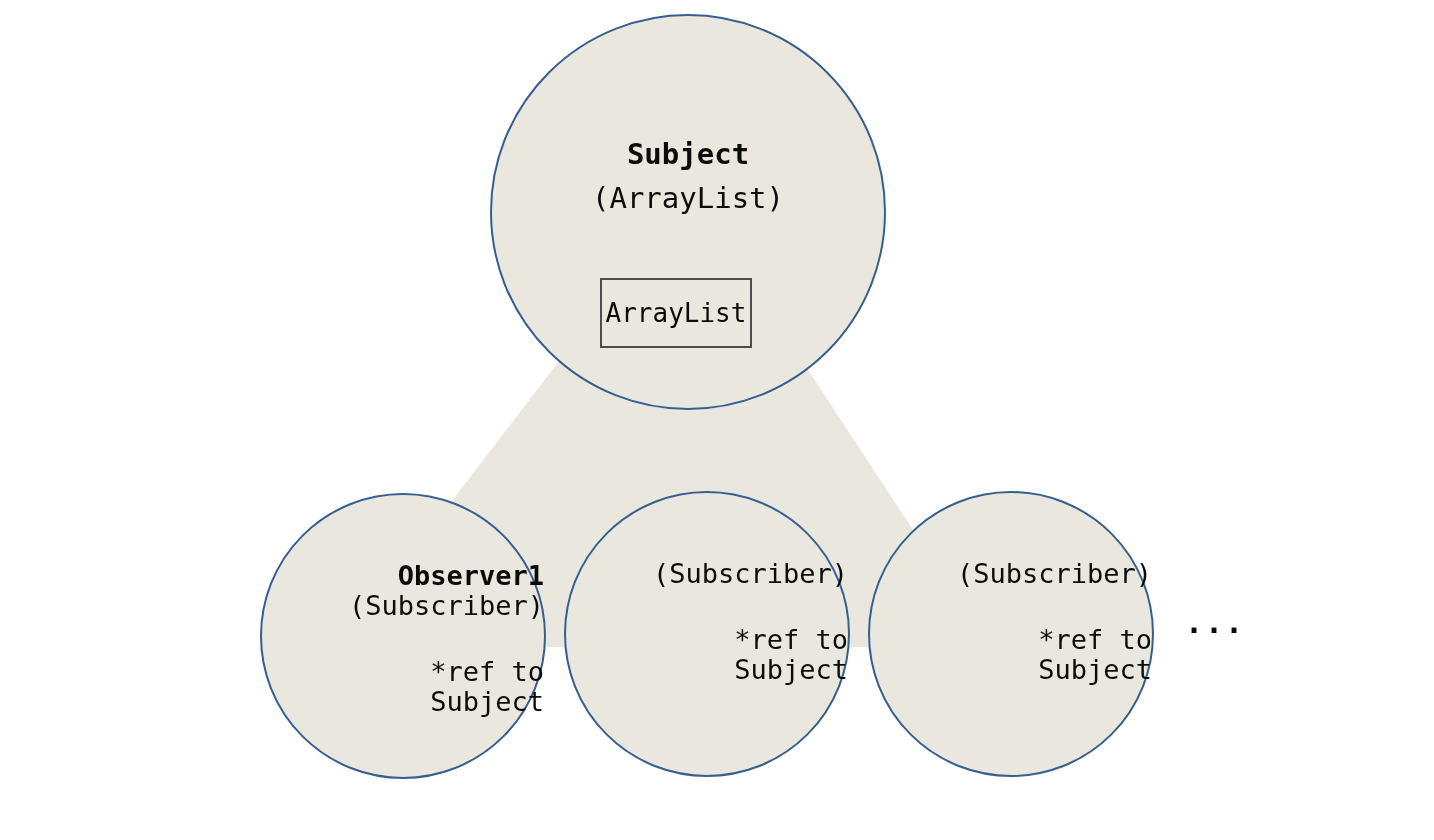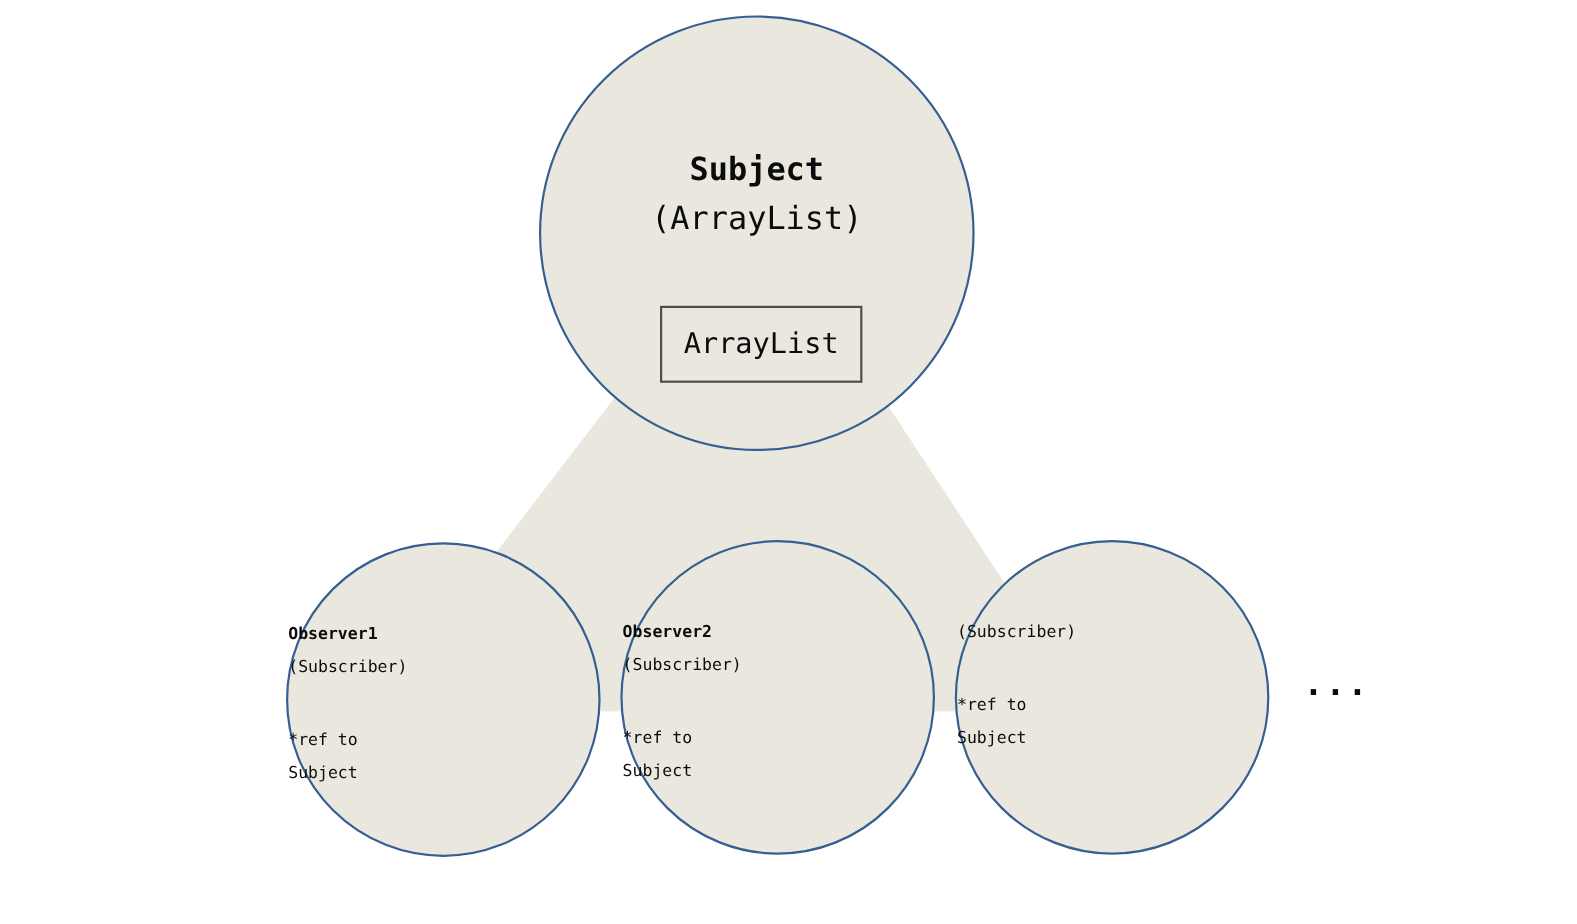--- a/index.html
+++ b/index.html
@@ -48,7 +48,7 @@
   .arraylist-box {
     position: absolute;
     left: 108px; top: 262px;
-    width: 184px; height: 70px;
+    width: 152px; height: 70px;
     border: 2px solid var(--box_stroke);
     display: flex;
     align-items: center;

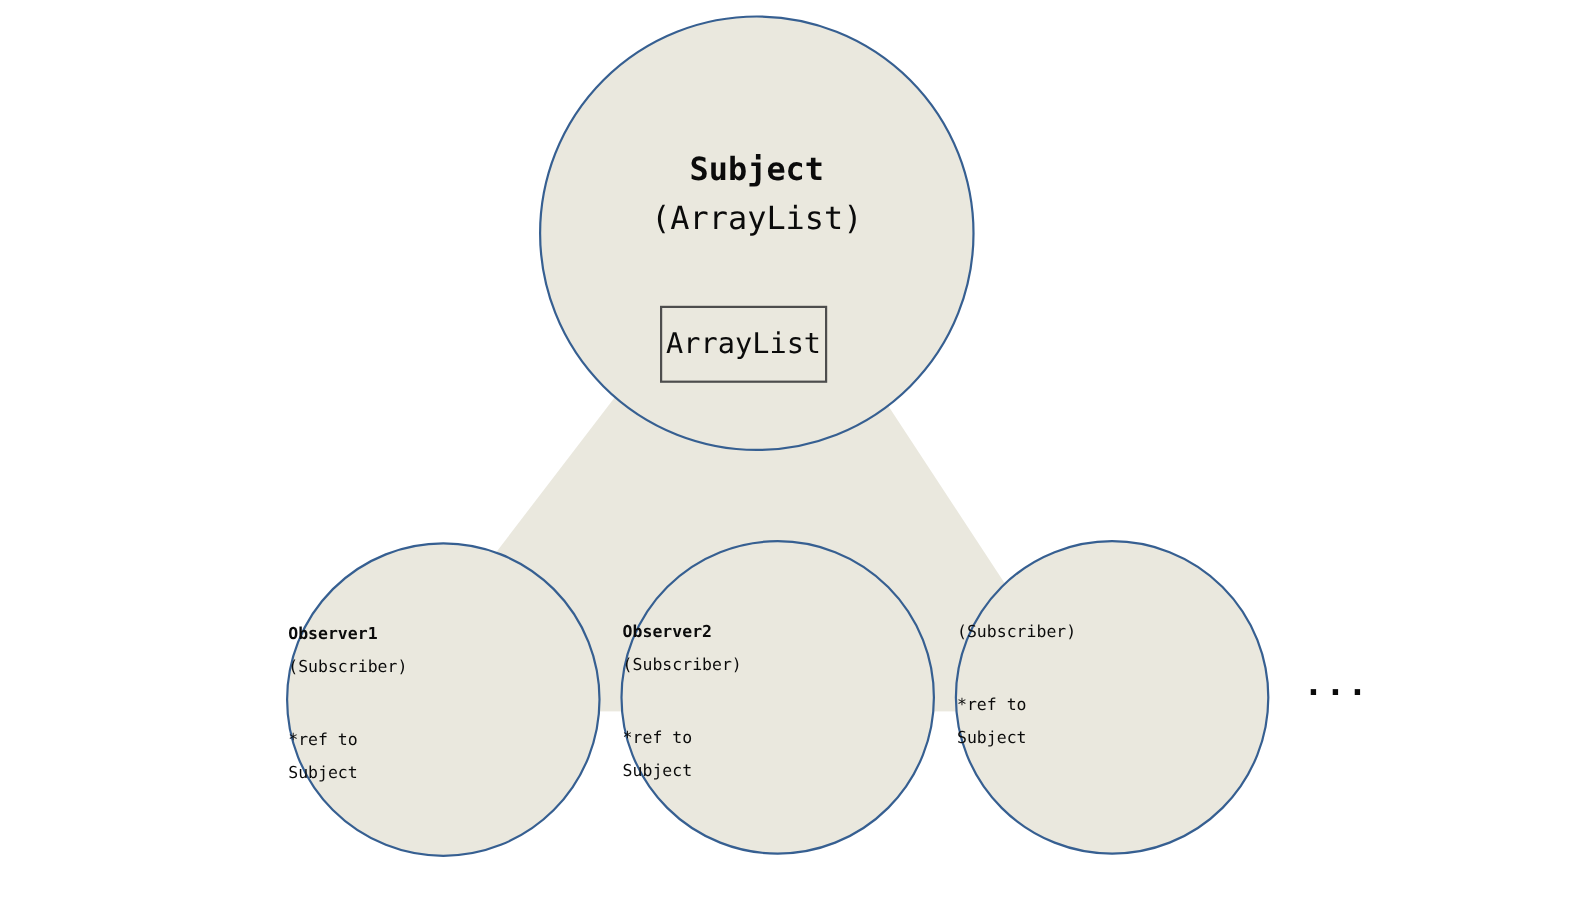--- a/index.html
+++ b/index.html
@@ -62,8 +62,8 @@
   .observer-text {
     position: absolute;
     top: 66px; left: 0; right: 0;
-    text-align: left;
-    font-size: 15px;
+    text-align: right;
+    font-size: 27px;
     line-height: 30px;
   }
   .observer-title { font-weight: bold; }

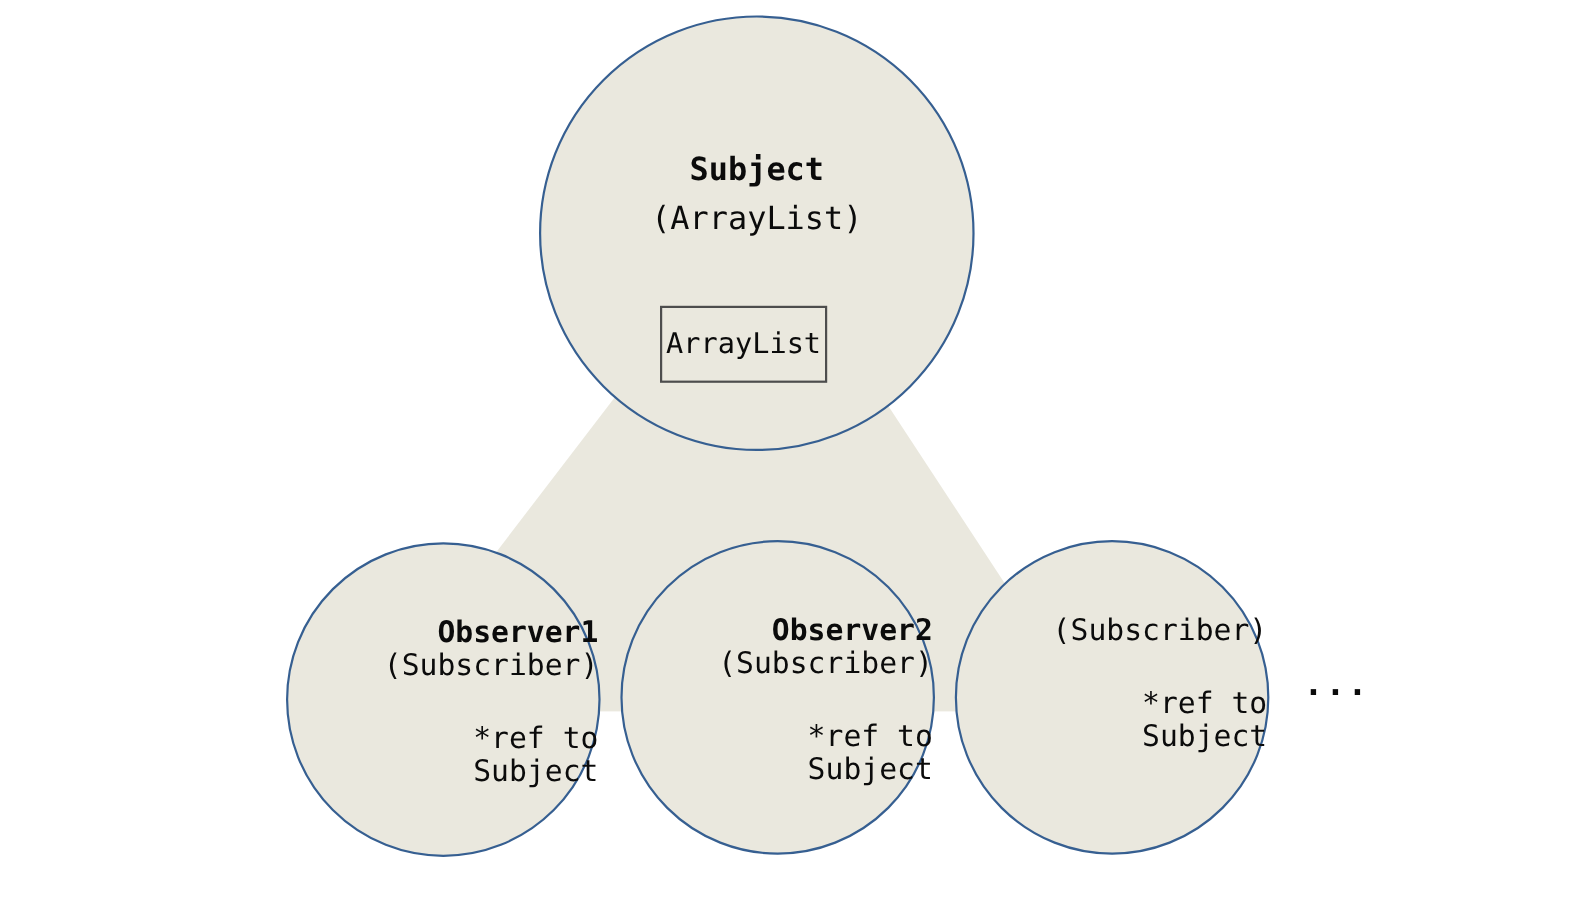--- a/index.html
+++ b/index.html
@@ -108,7 +108,6 @@
 
   <div class="circle observer-circle observer-2">
     <div class="observer-text">
-      <div class="observer-title">Observer2</div>
       <div class="observer-subtitle">(Subscriber)</div>
       <div class="observer-spacer"></div>
       <div class="observer-ref-line1">*ref to</div>

